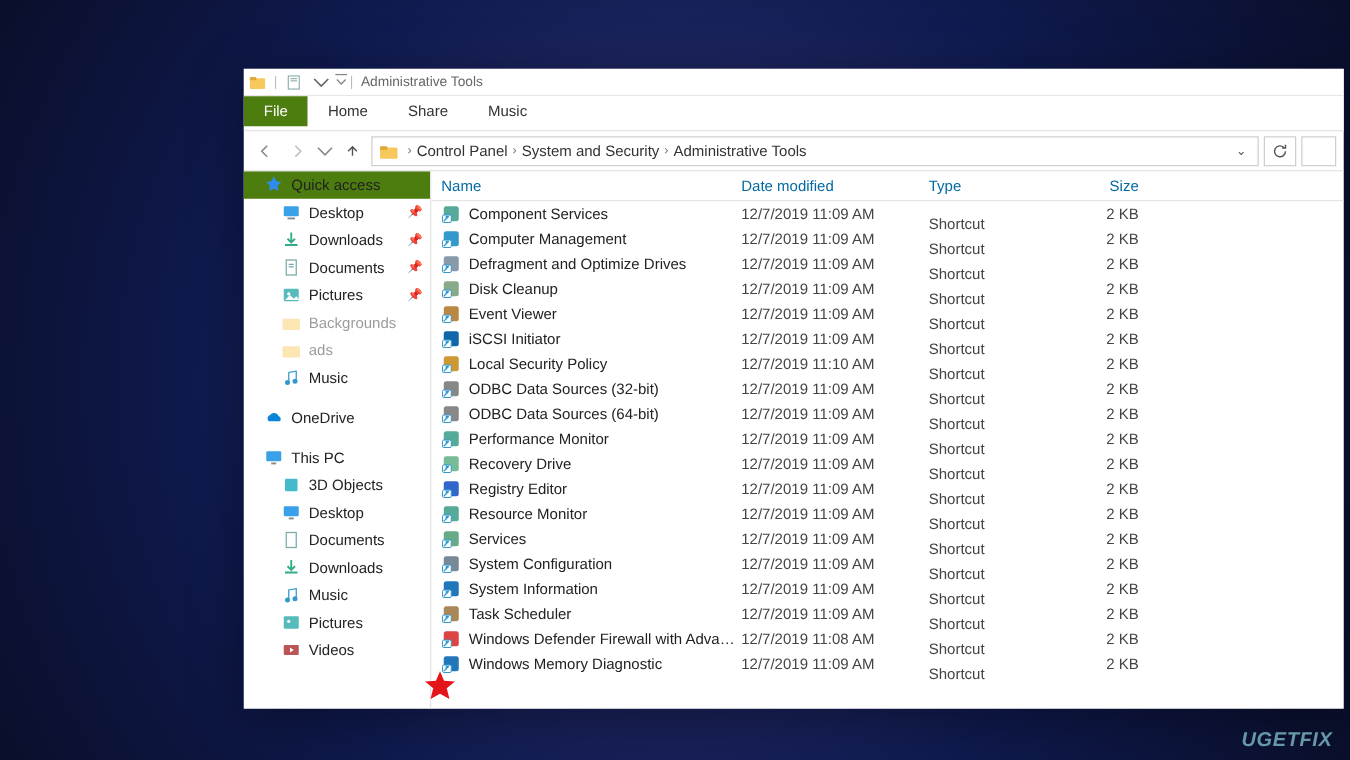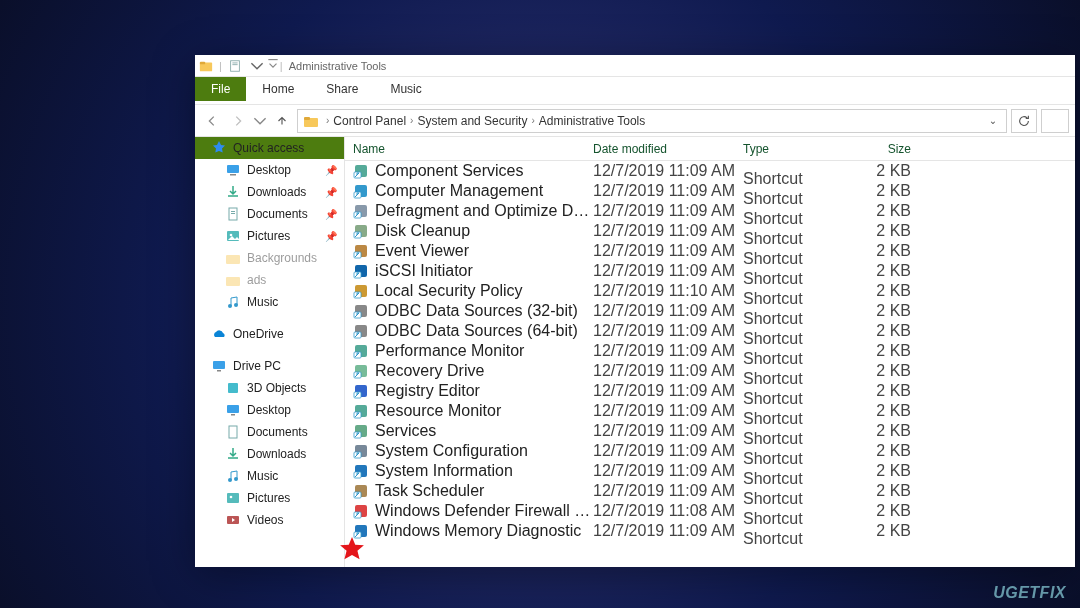--- a/index.html
+++ b/index.html
@@ -55,7 +55,7 @@
 
   
   .filearea { flex:1; display:flex; flex-direction:column; }
-  .colheader { height:24px; display:flex; align-items:center; border-bottom:1px solid #e5e5e5; font-size:12px; color:#14532d; padding-left:8px; }
+  .colheader { height:24px; display:flex; align-items:center; border-bottom:1px solid #e5e5e5; font-size:12px; color:#0369a1; padding-left:8px; }
   .col-name { width:240px; }
   .col-date { width:150px; }
   .col-type { width:110px; }

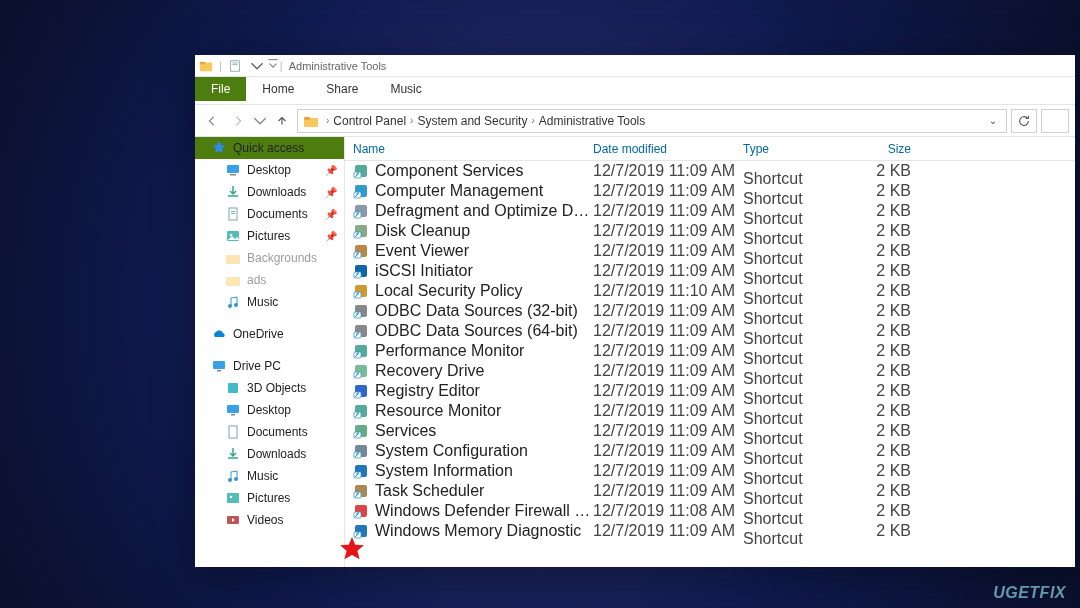--- a/index.html
+++ b/index.html
@@ -60,7 +60,7 @@
   .col-date { width:150px; }
   .col-type { width:110px; }
   .col-size { width:70px; text-align:right; padding-right:12px; }
-  .filelist { flex:1; overflow-y:auto; font-size:16px; color:#222; position:relative; }
+  .filelist { flex:1; overflow-y:auto; font-size:12px; color:#222; position:relative; }
   .row { height:20px; display:flex; align-items:center; padding-left:8px; }
   .row .ficon { width:16px; height:16px; margin-right:6px; }
   .row .c-name { width:218px; overflow:hidden; text-overflow:ellipsis; white-space:nowrap; }

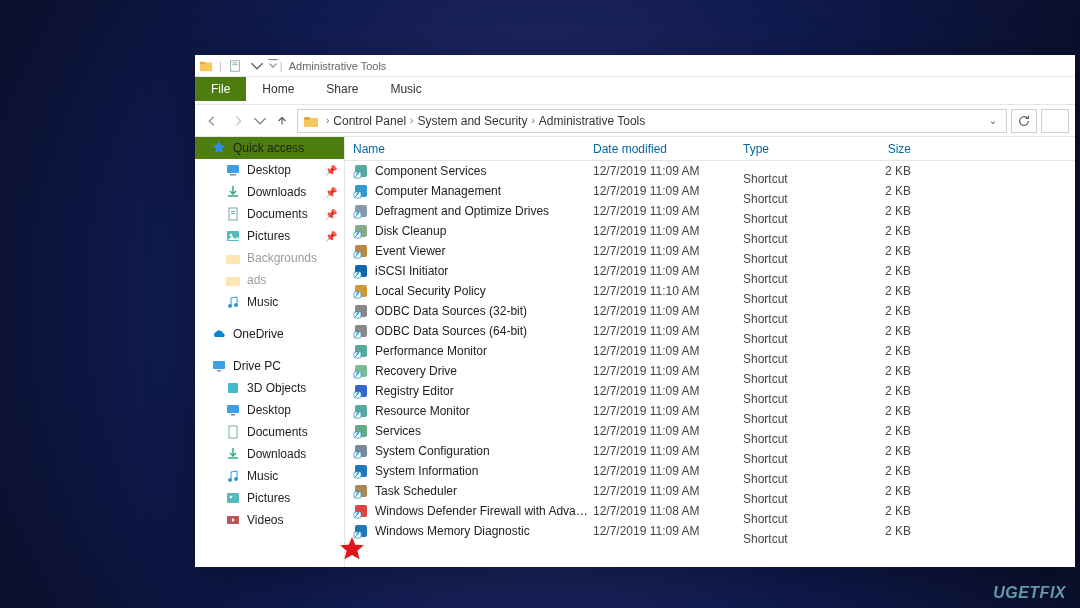--- a/index.html
+++ b/index.html
@@ -267,7 +267,7 @@
               <rect x="6" y="12" width="4" height="1.5" fill="#888"></rect>
             </svg>
           </span>
-        <span>Drive PC</span>
+        <span>This PC</span>
       </div>
       <div id="thispc-children">
           <div class="nav-item nav-sub">

